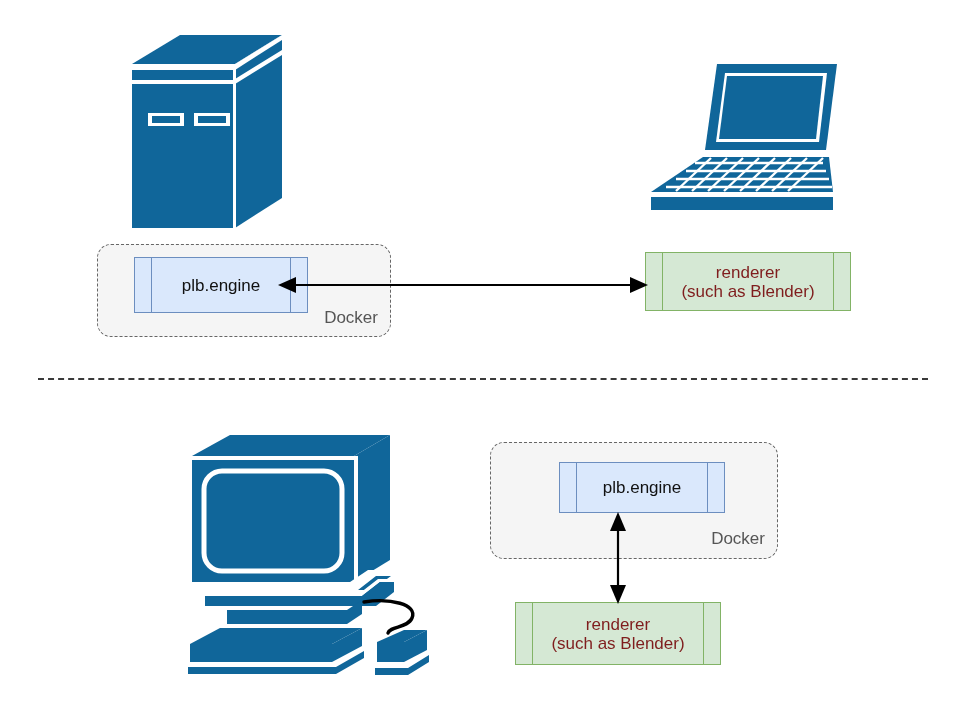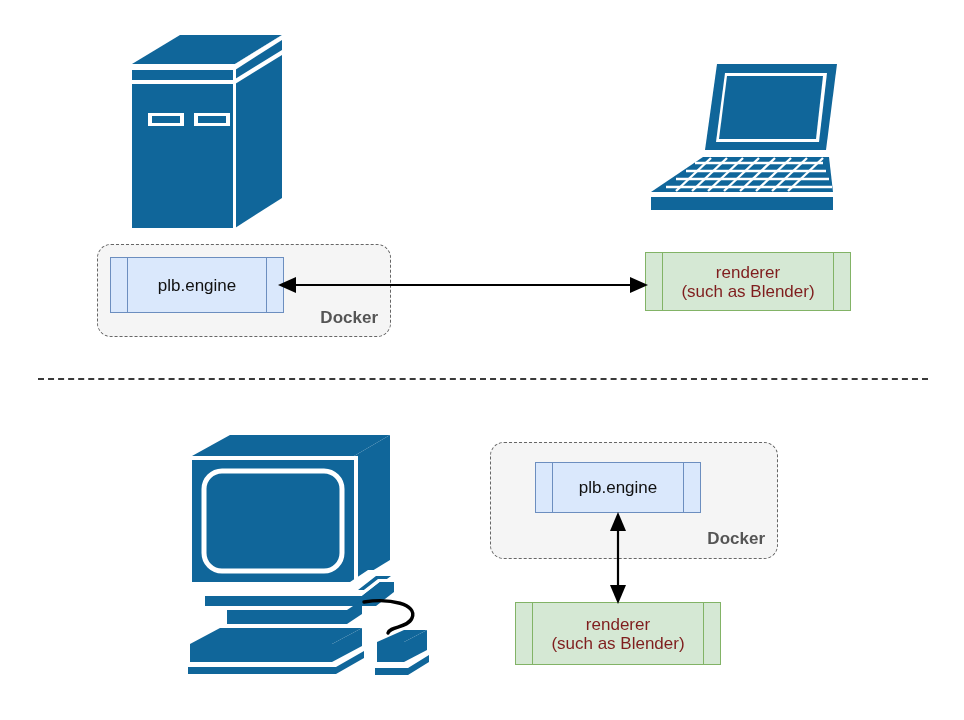--- a/index.html
+++ b/index.html
@@ -63,6 +63,7 @@
     border: 1.4px solid #6c8ebf;
     color: #111111;
     font-size: 17px;
+    margin-left: 24px;
   }
   .comp-blue .divider { border-left-color: #6c8ebf; }
   .comp-green {

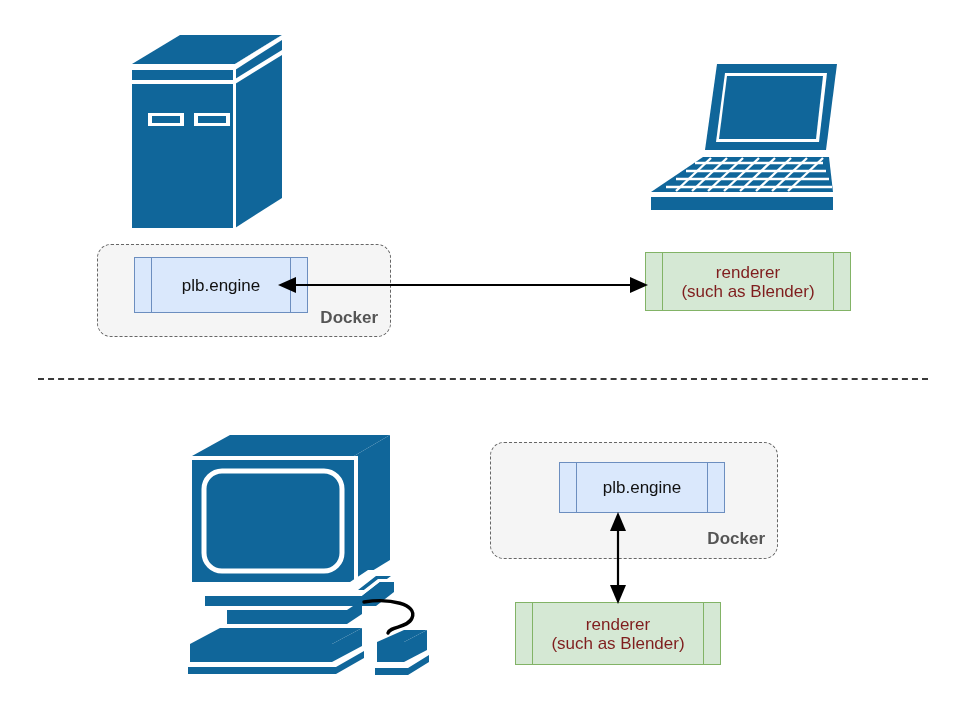--- a/index.html
+++ b/index.html
@@ -37,7 +37,6 @@
     font-size: 17px;
     line-height: 20px;
     white-space: nowrap;
-    font-weight: bold;
   }
 
   

